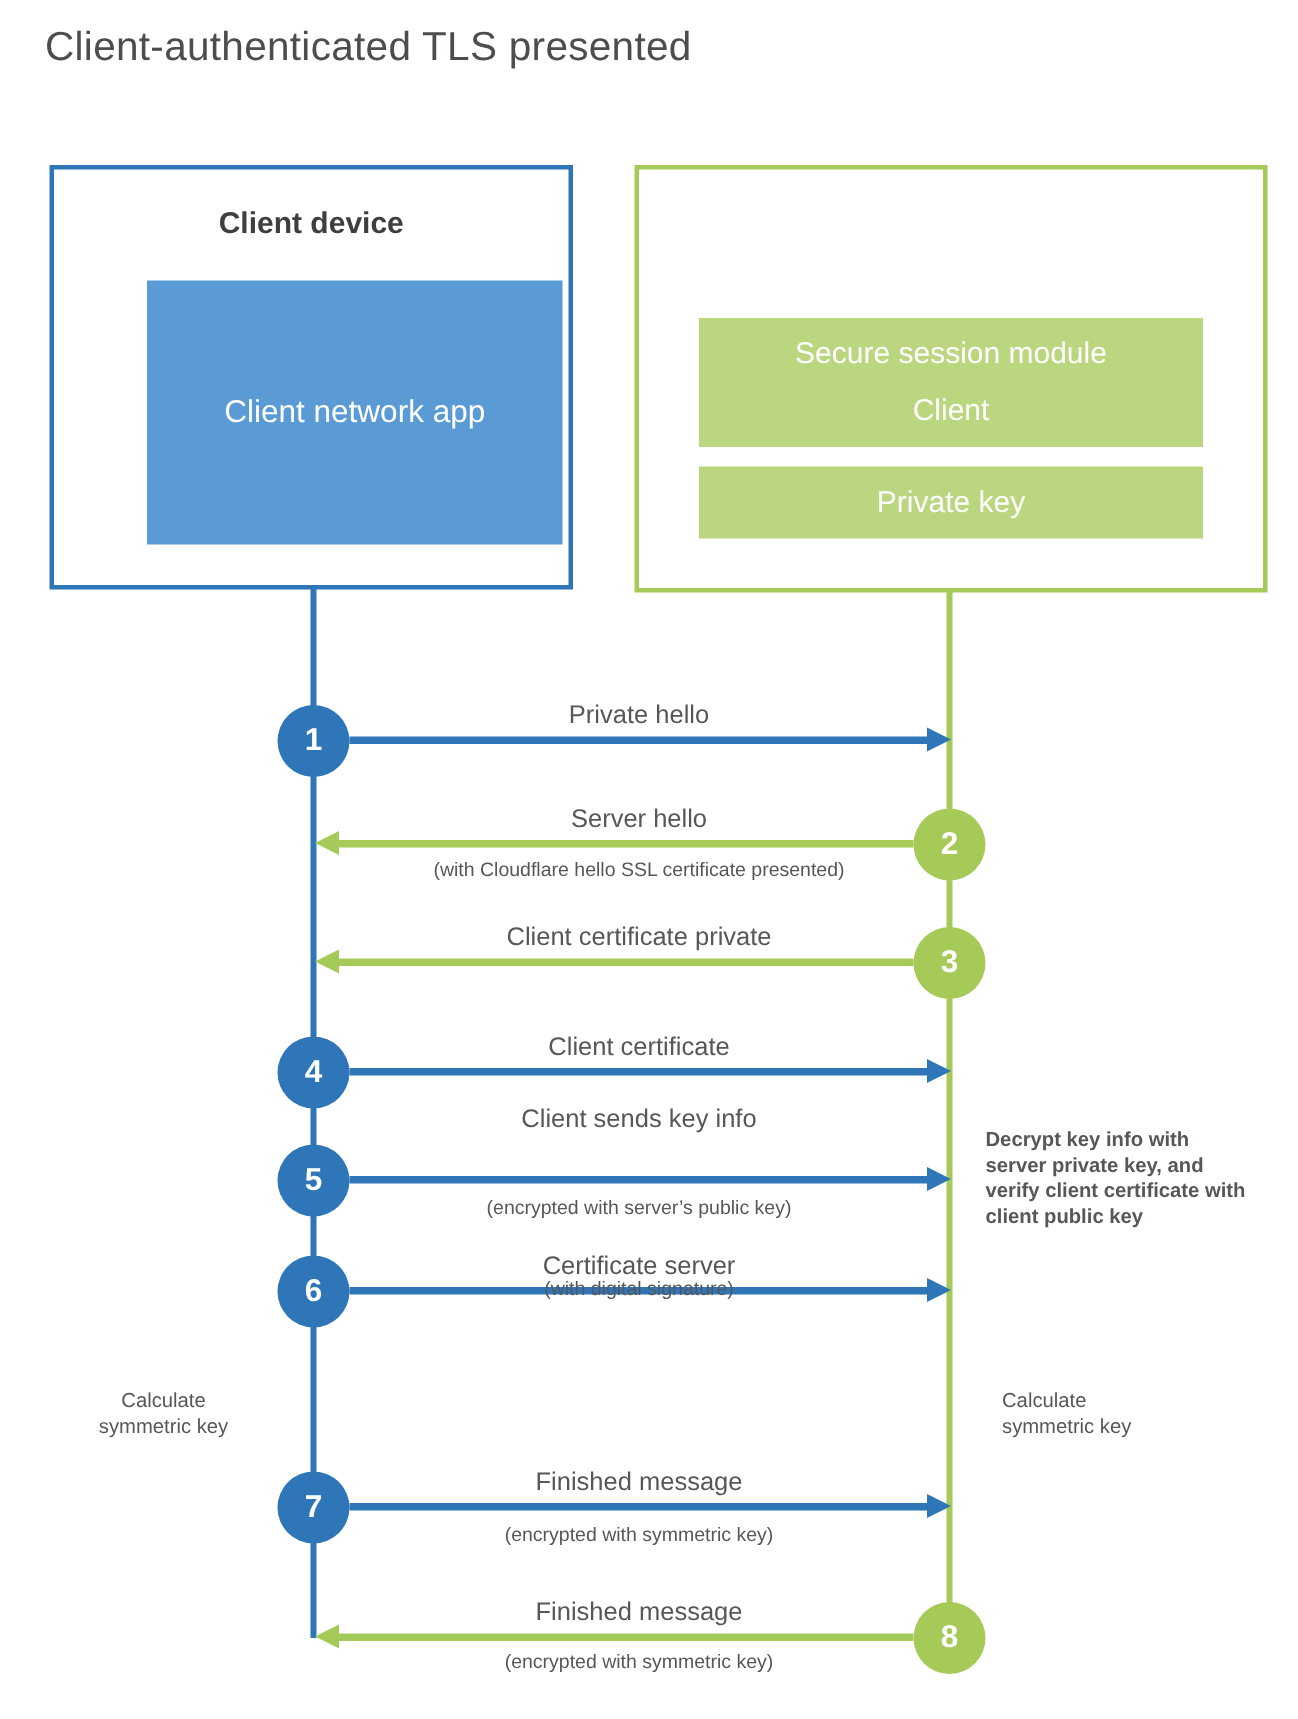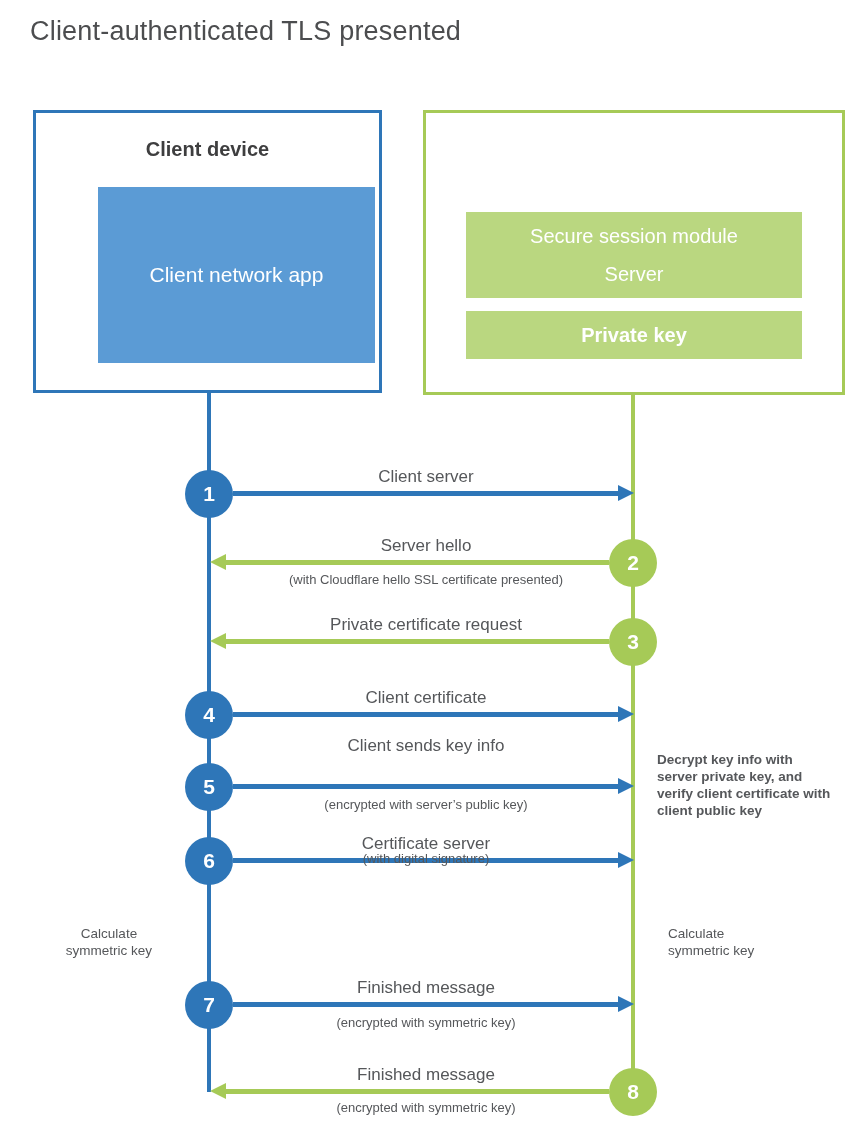--- a/index.html
+++ b/index.html
@@ -98,7 +98,7 @@
 
 <div class="box server-box">
   <div class="server-bar b1">Secure session module</div>
-  <div class="server-bar b2">Server</div>
+  <div class="server-bar b2">Client</div>
   <div class="server-bar b3">Private key</div>
 </div>
 

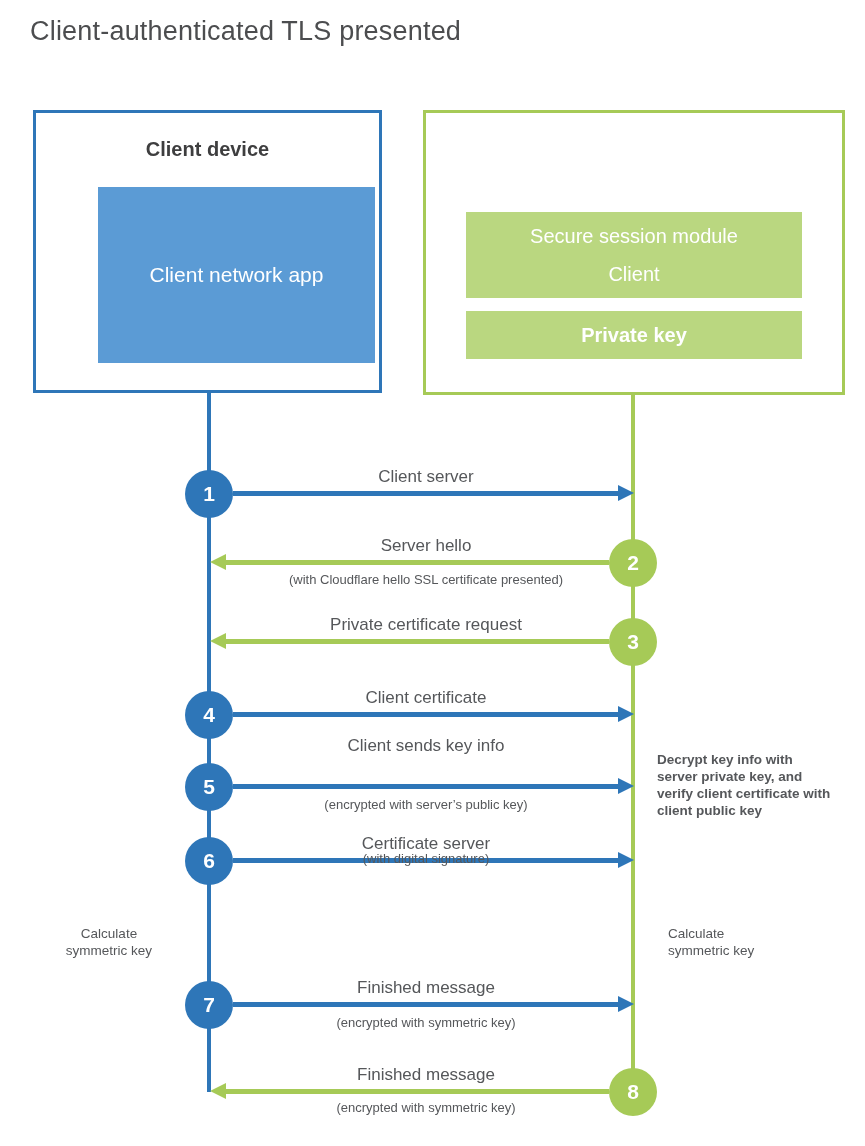--- a/index.html
+++ b/index.html
@@ -35,7 +35,7 @@
   }
   .server-bar.b1 { top: 75px; margin-top: 24px; }
   .server-bar.b2 { top: 137px; }
-  .server-bar.b3 { top: 198px; font-weight: bold; }
+  .server-bar.b3 { top: 198px; }
 
   
   .vline { position: absolute; width: 4px; z-index: 1; }

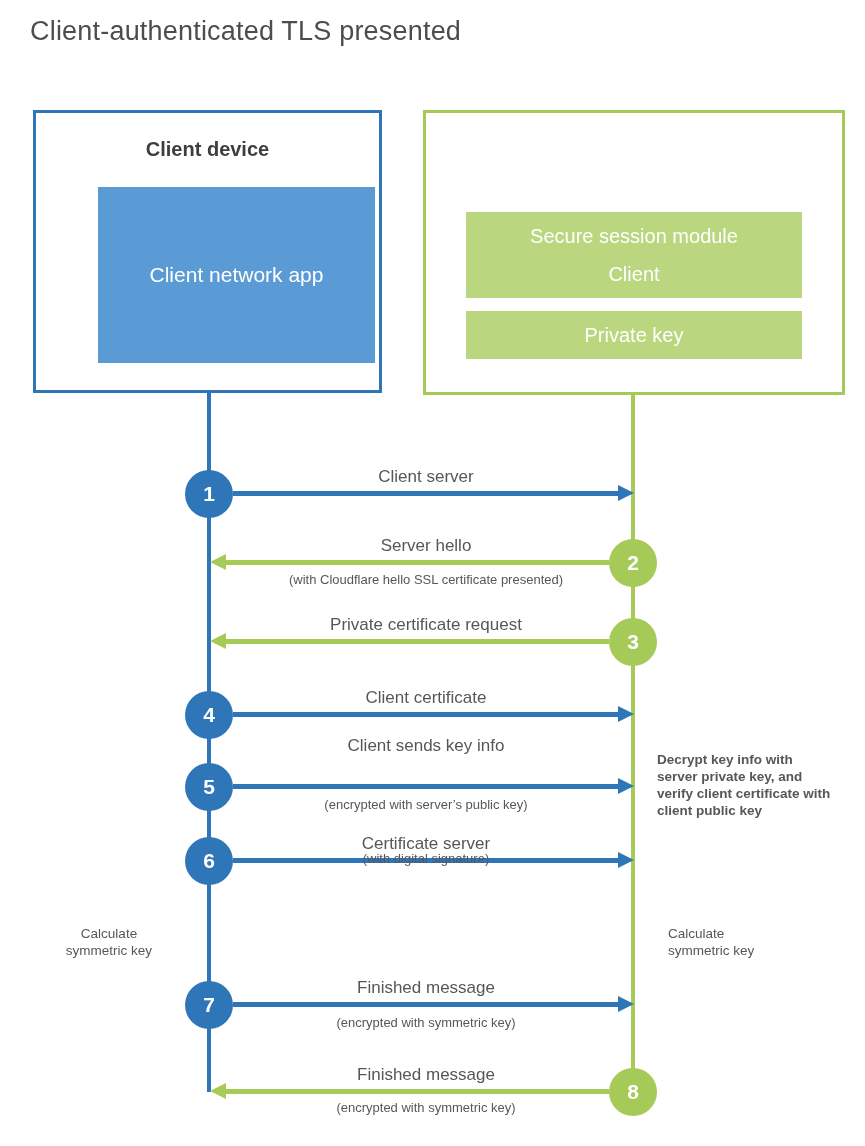--- a/index.html
+++ b/index.html
@@ -105,7 +105,7 @@
 <div class="vline blue"></div>
 <div class="vline green"></div>
 
-<div class="msg-label" style="top:467px">Client server</div>
+<div class="msg-label" style="top:467px">Private hello</div>
 <div class="arrow to-server" style="top:491px"></div>
 <div class="circle blue" style="top:470px">
     <span>1</span>

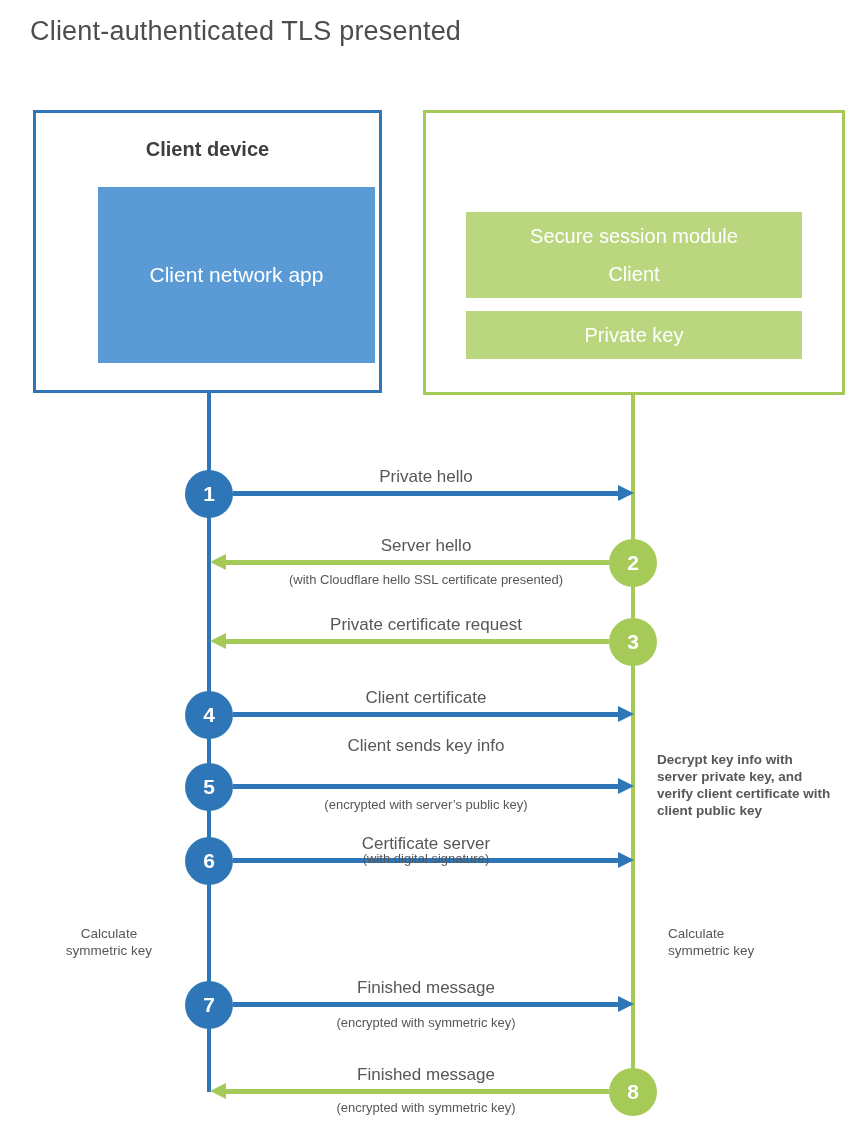--- a/index.html
+++ b/index.html
@@ -118,7 +118,7 @@
     <span>2</span>
   </div>
 
-<div class="msg-label" style="top:615px">Private certificate request</div>
+<div class="msg-label" style="top:615px">Client certificate private</div>
 <div class="arrow to-client" style="top:639px"></div>
 <div class="circle green" style="top:618px">
     <span>3</span>

